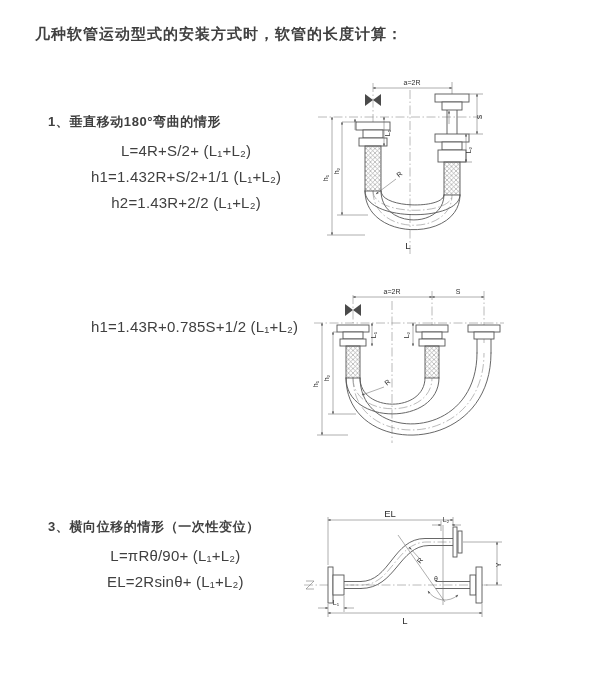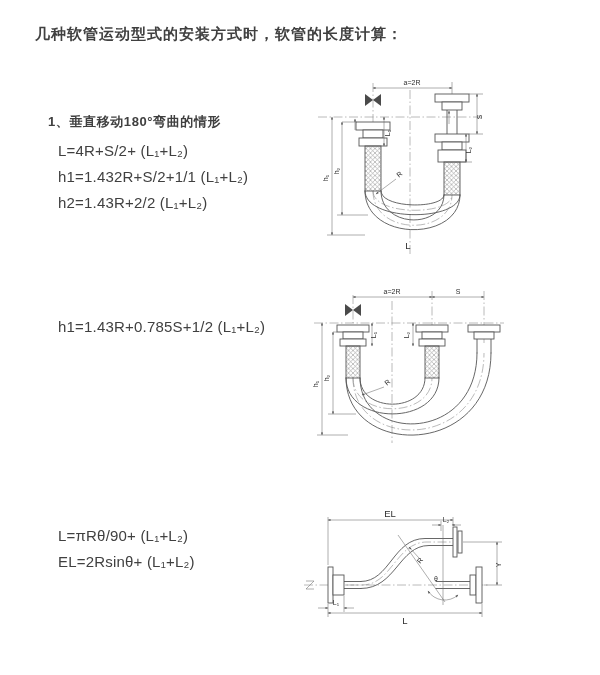--- a/index.html
+++ b/index.html
@@ -15,7 +15,7 @@
   .section { position:absolute; left:48px; }
   .sec1 { top:112px; } .sec2 { top:308px; } .sec3 { top:517px; }
   .heading { font-size:13px; font-weight:600; letter-spacing:0.6px; line-height:20px; }
-  .formulas { margin:6px 0 0 10px; }
+  .formulas { margin:6px 0 0 43px;text-align:center; }
   .formula { font-size:15px; font-weight:400; line-height:26px; letter-spacing:0.2px; white-space:pre; }
 
   svg.dwg { position:absolute; overflow:visible; }

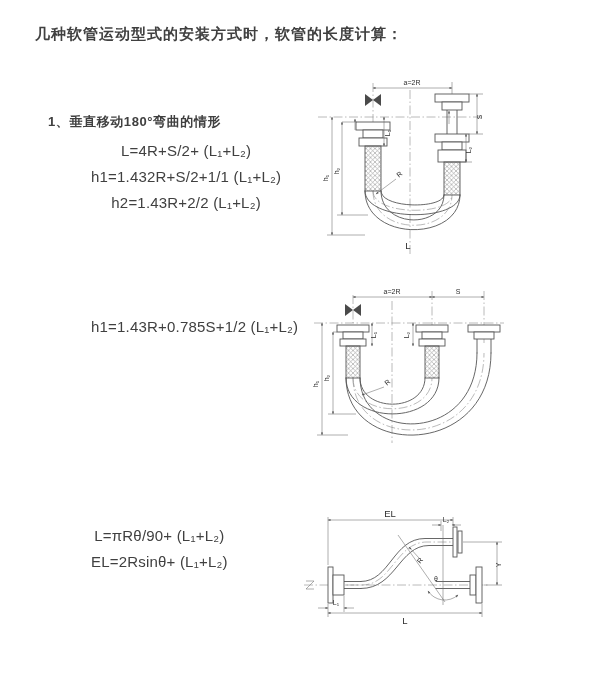--- a/index.html
+++ b/index.html
@@ -57,6 +57,7 @@
   </div>
 
   <div class="section sec3">
+    <div class="heading">3、横向位移的情形（一次性变位）</div>
     <div class="formulas">
       <div class="formula">L=πRθ/90+ (L₁+L₂)</div>
       <div class="formula">EL=2Rsinθ+ (L₁+L₂)</div>

